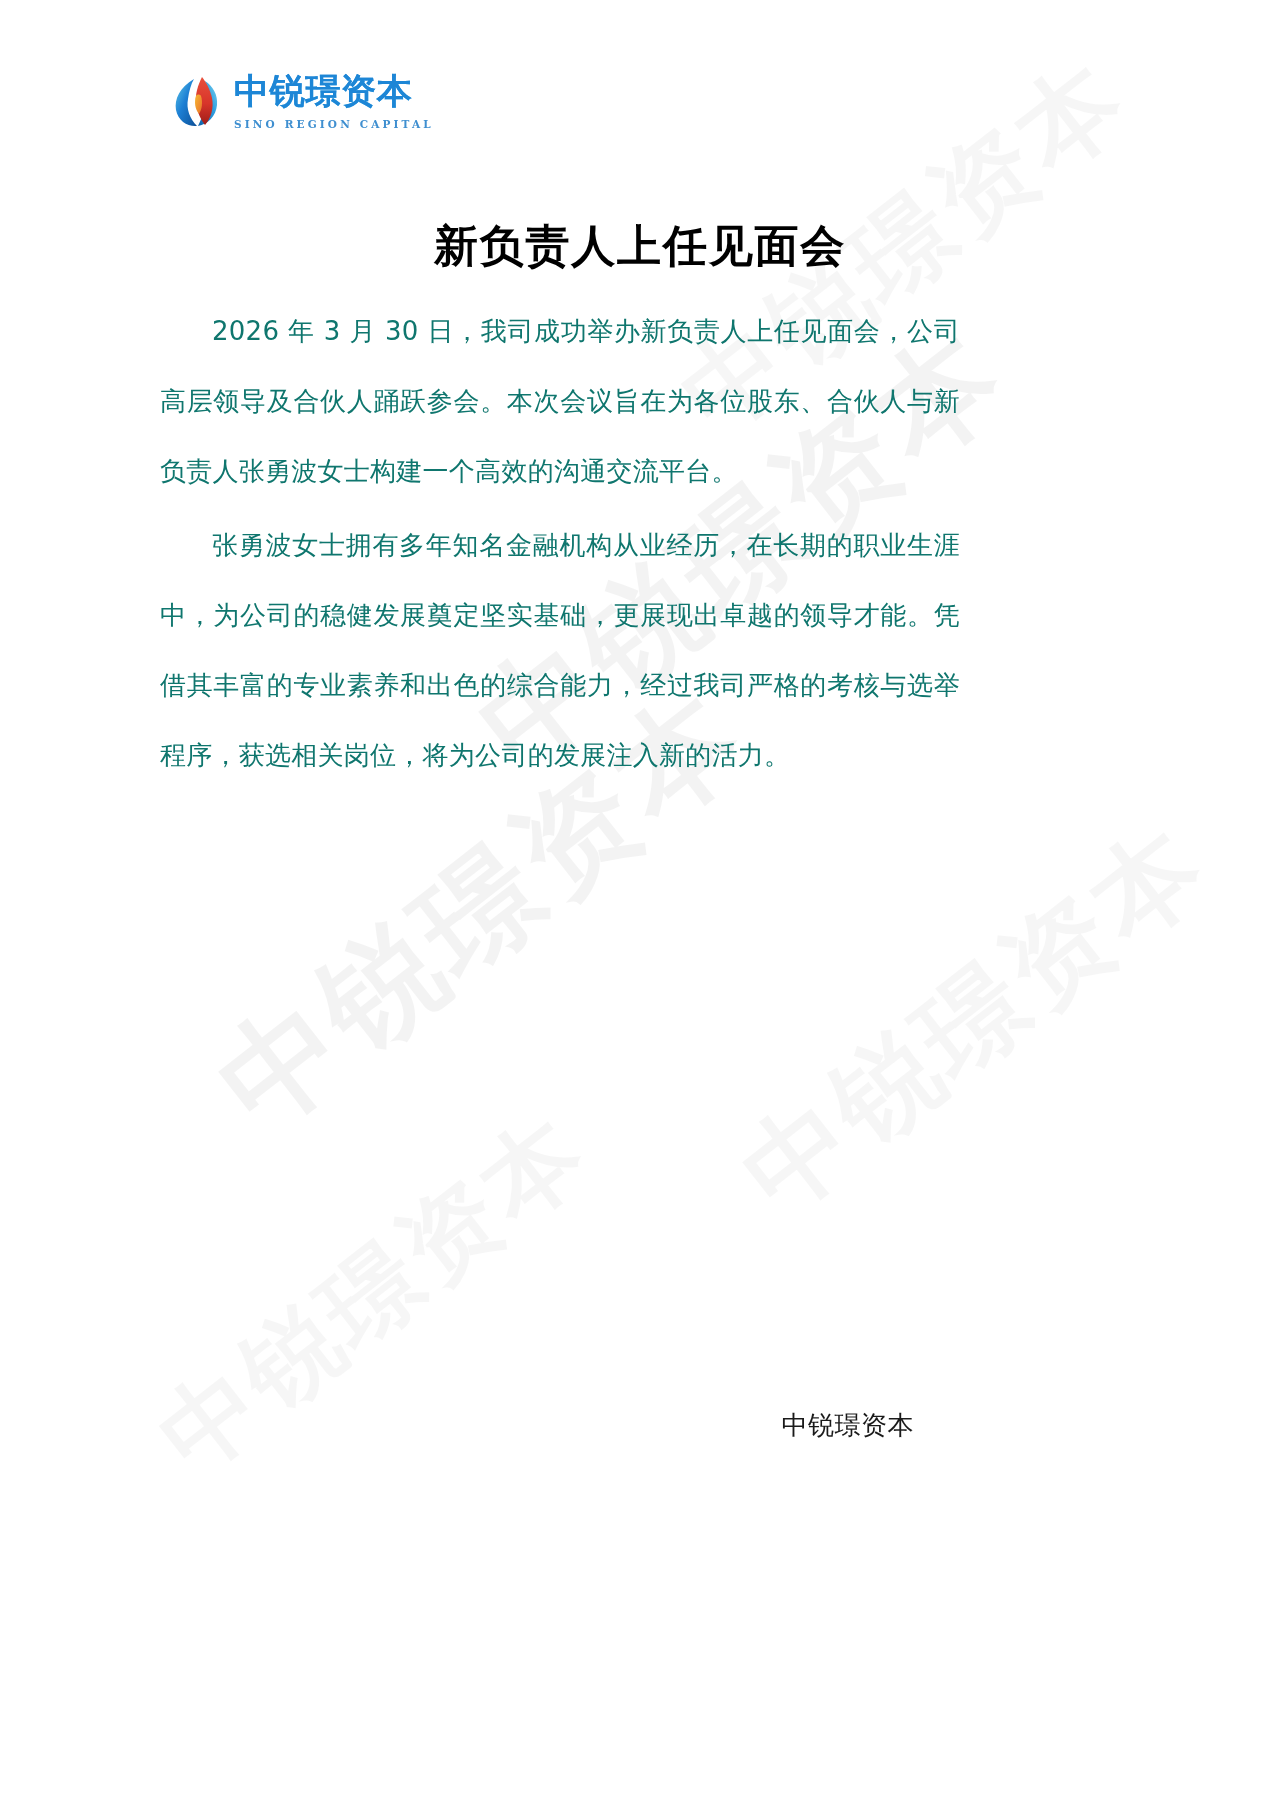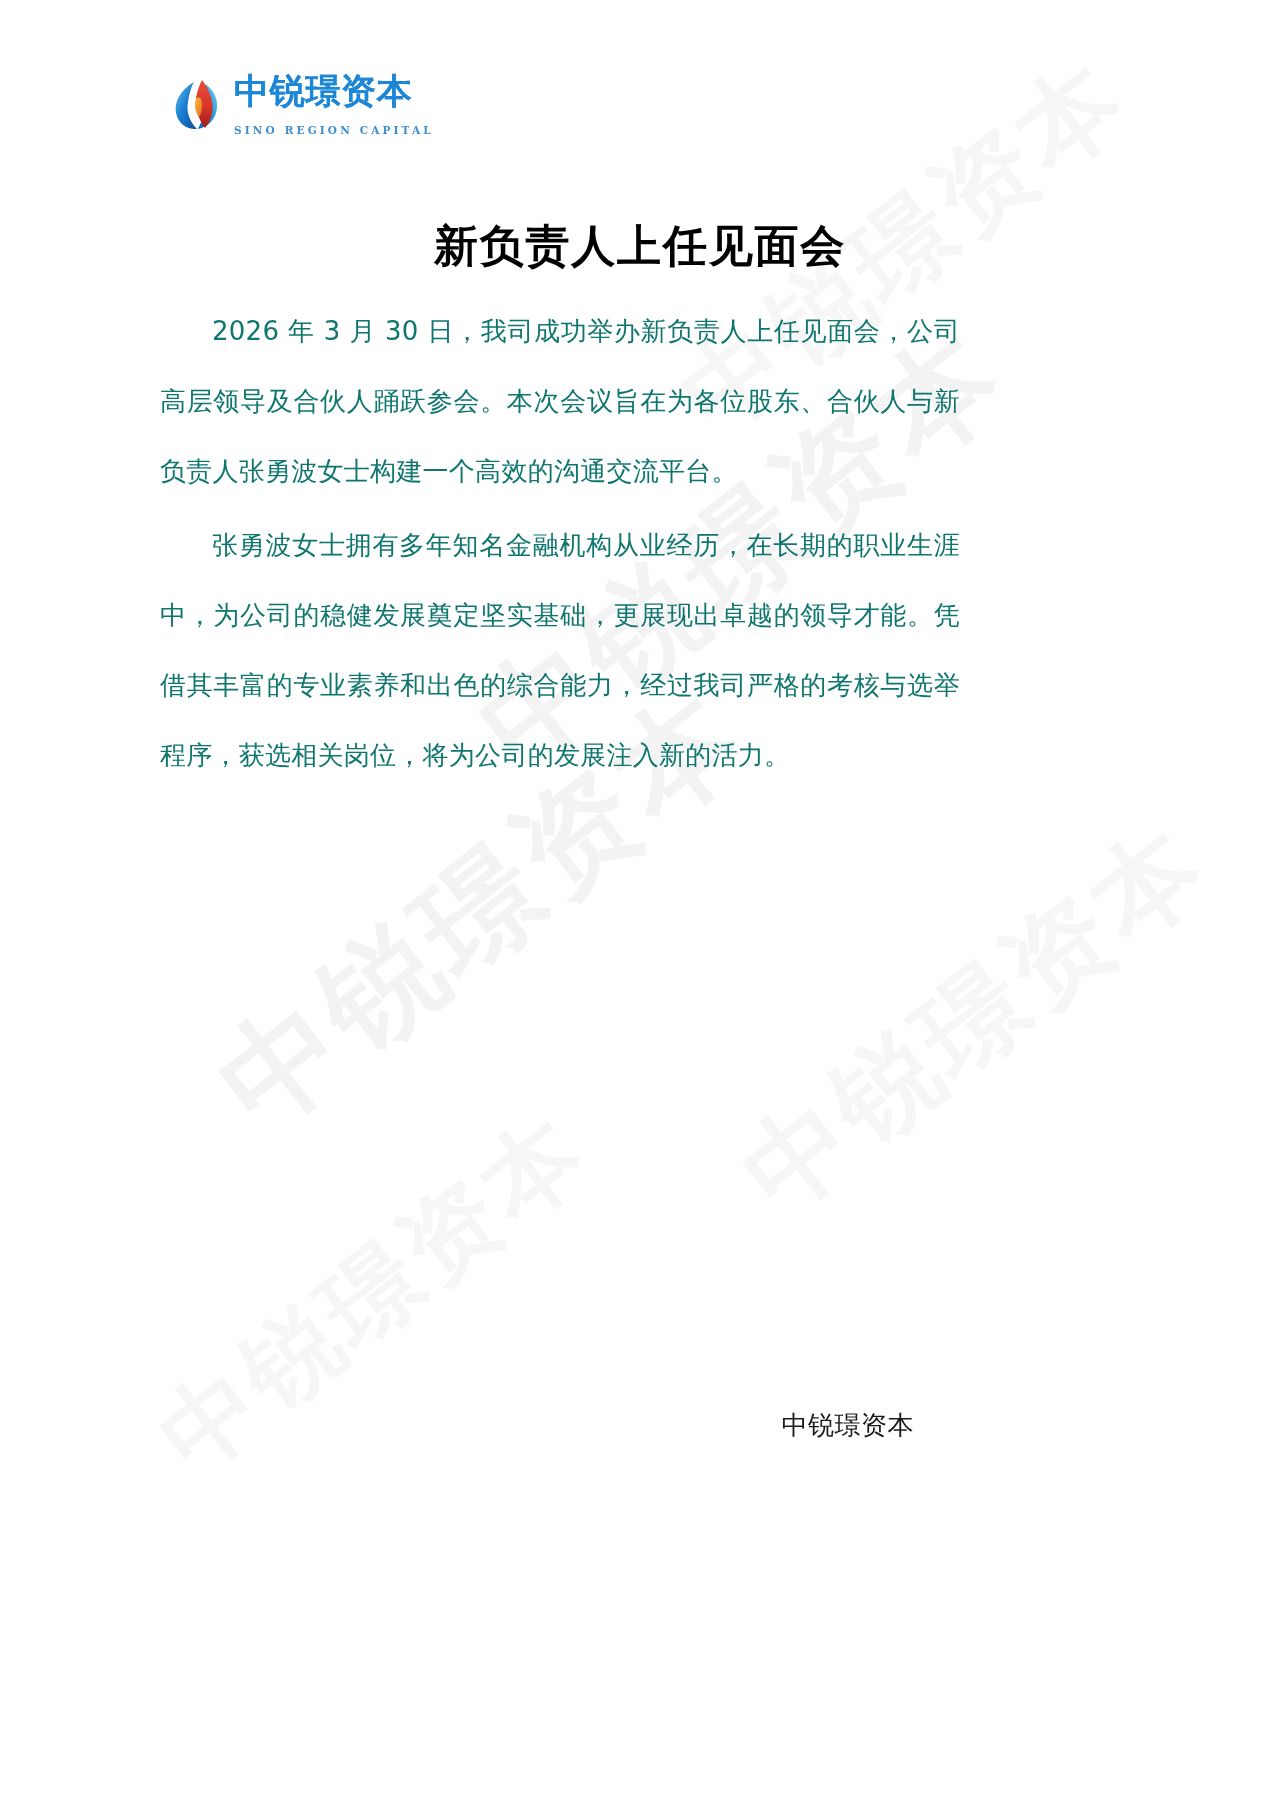--- a/index.html
+++ b/index.html
@@ -84,7 +84,7 @@
     white-space: nowrap;
   }
   .logo-en {
-    margin-top: 16px;
+    margin-top: 10px;
     font-size: 10.5px;
     font-weight: 700;
     color: #3f8fd0;

